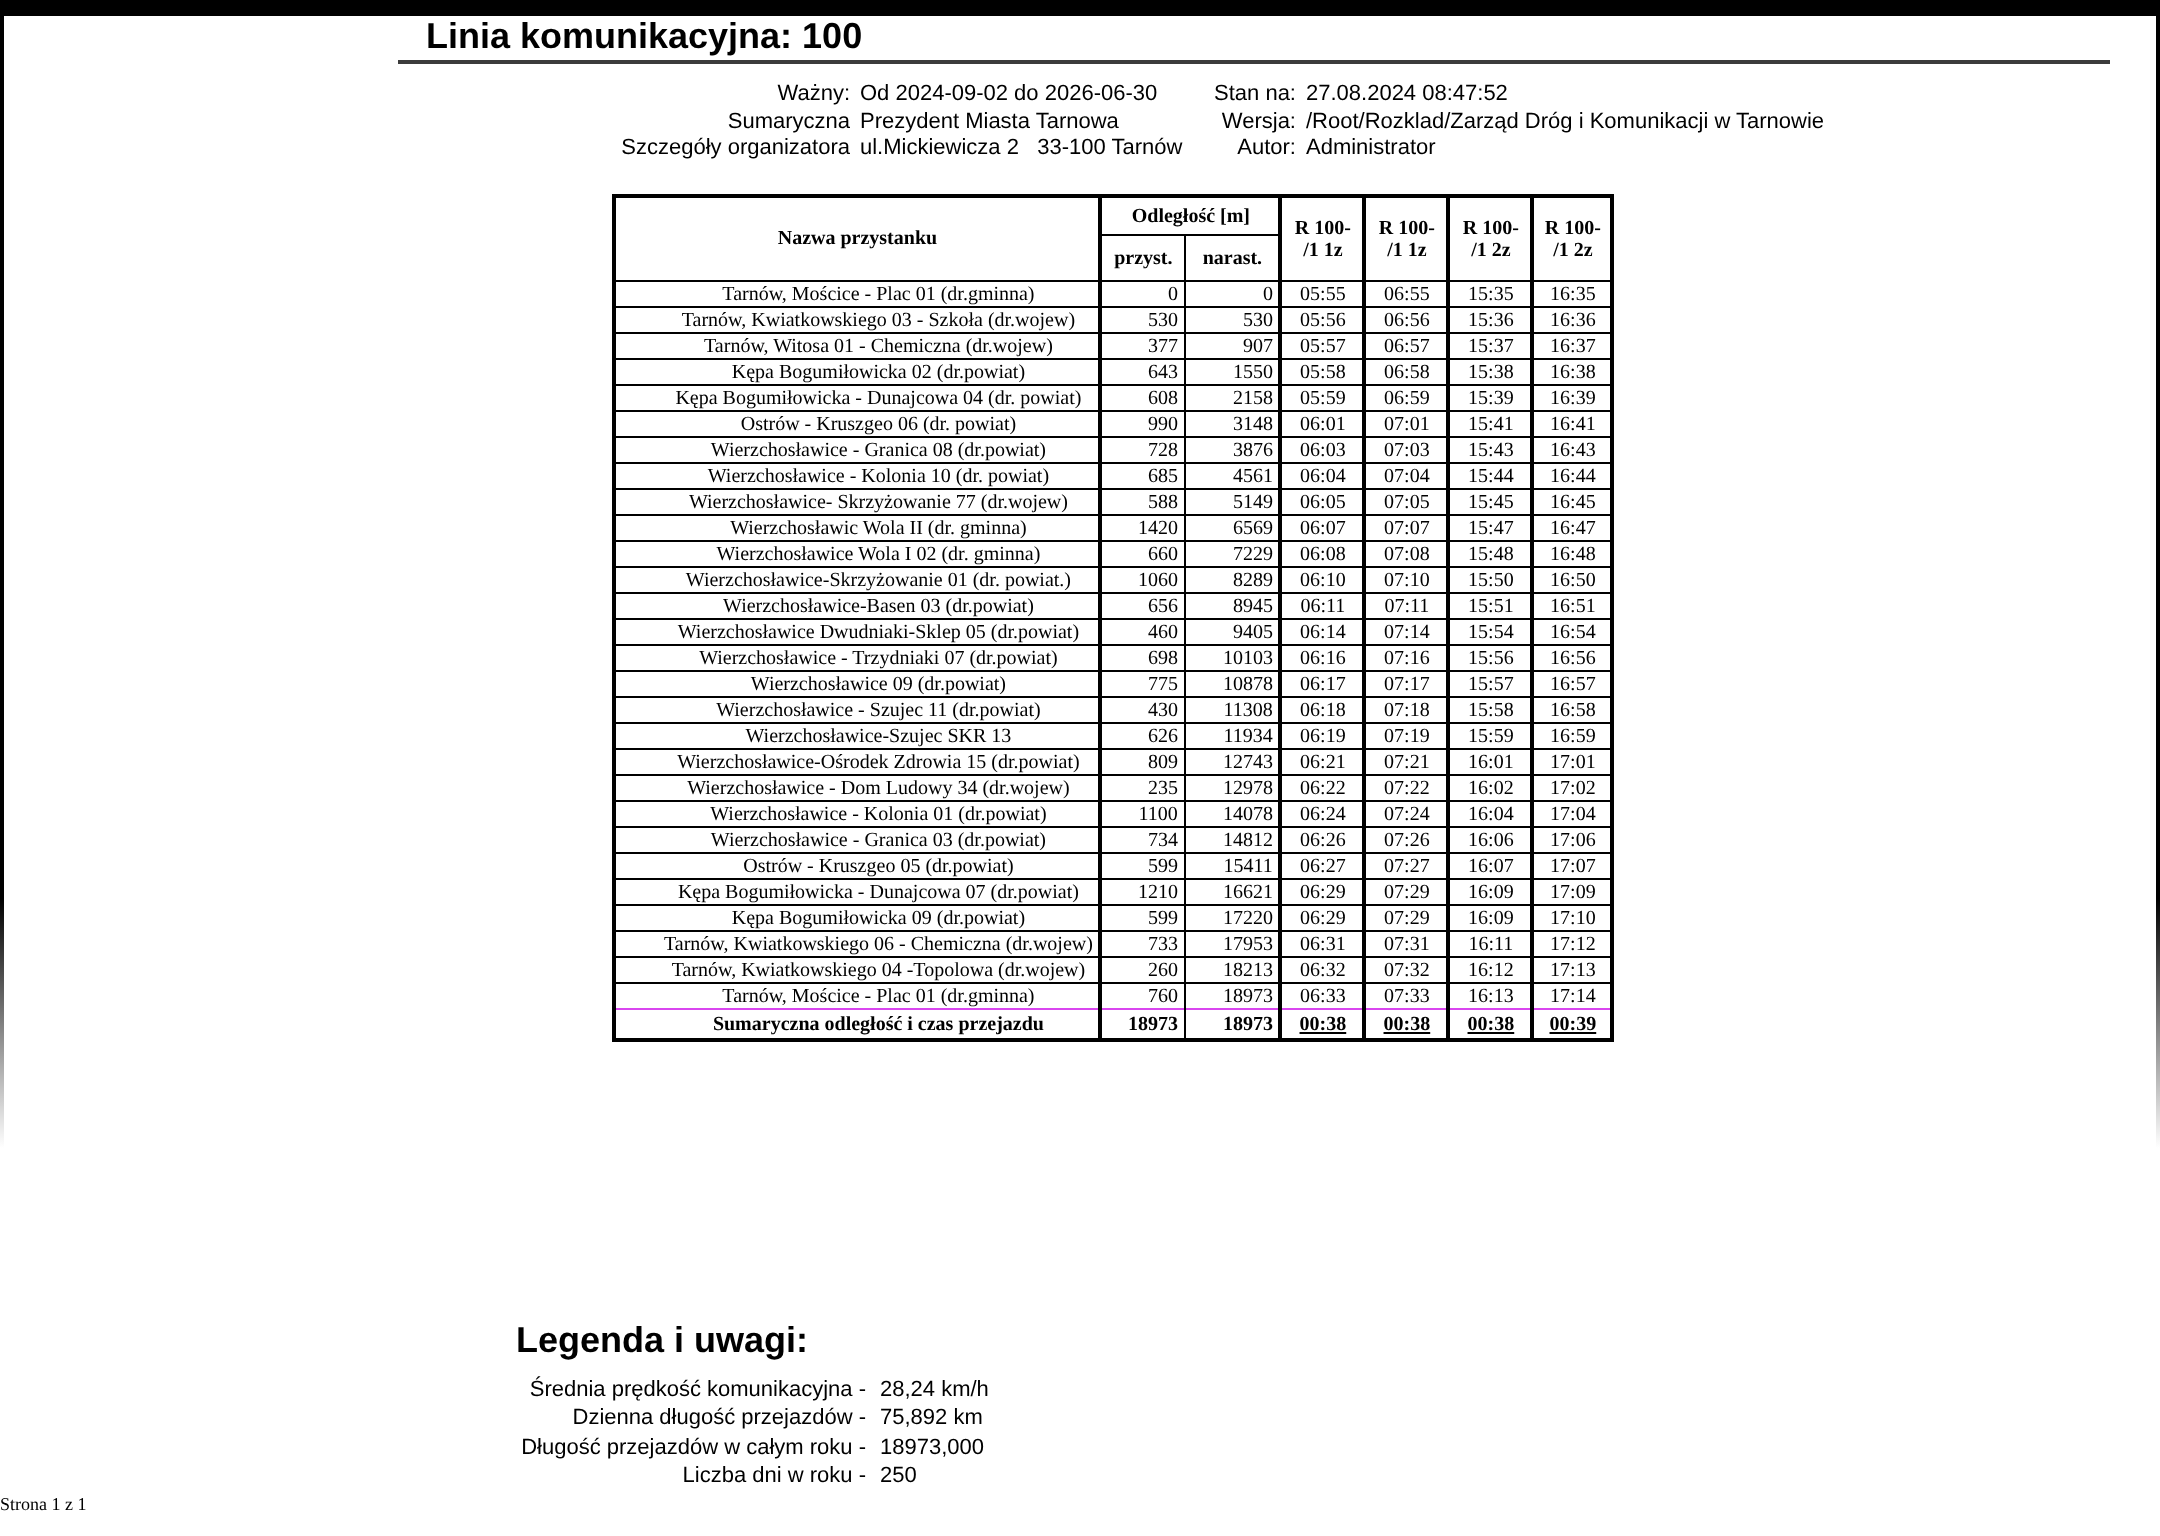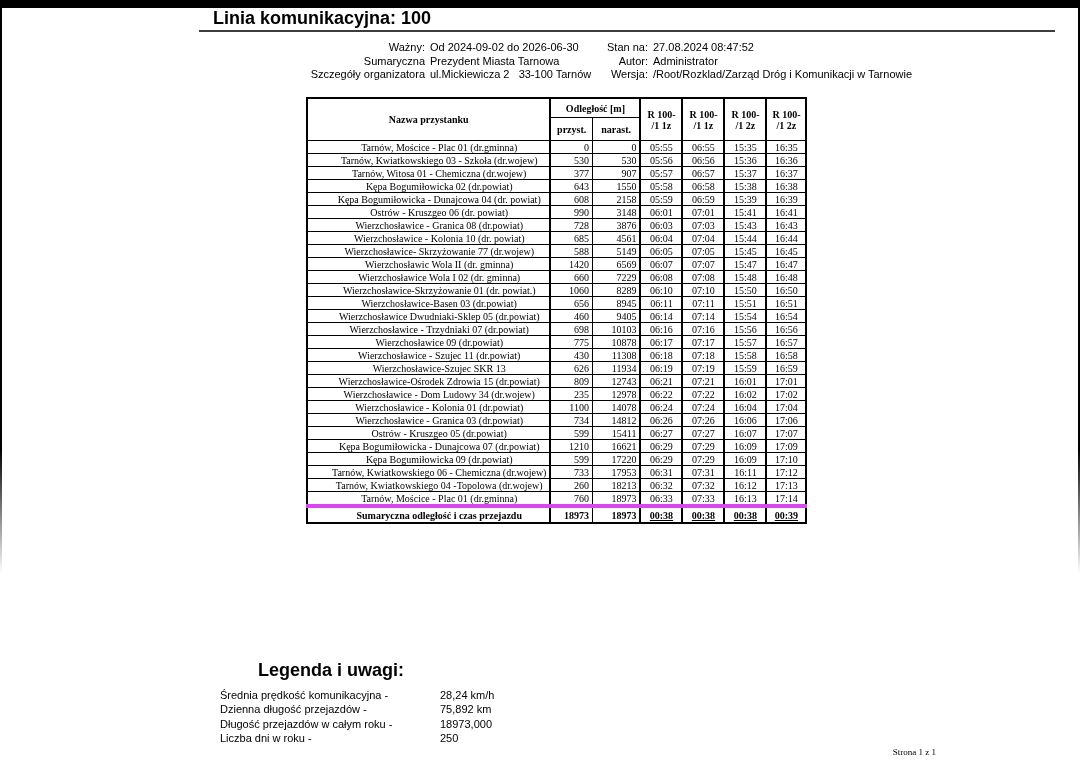--- a/index.html
+++ b/index.html
@@ -87,12 +87,12 @@
       <span class="meta-value">27.08.2024 08:47:52</span>
     </div>
     <div class="meta-row">
+      <span class="meta-label">Wersja:</span>
+      <span class="meta-value">/Root/Rozklad/Zarząd Dróg i Komunikacji w Tarnowie</span>
+    </div>
+    <div class="meta-row">
       <span class="meta-label">Autor:</span>
       <span class="meta-value">Administrator</span>
-    </div>
-    <div class="meta-row">
-      <span class="meta-label">Wersja:</span>
-      <span class="meta-value">/Root/Rozklad/Zarząd Dróg i Komunikacji w Tarnowie</span>
     </div>
   </div>
 

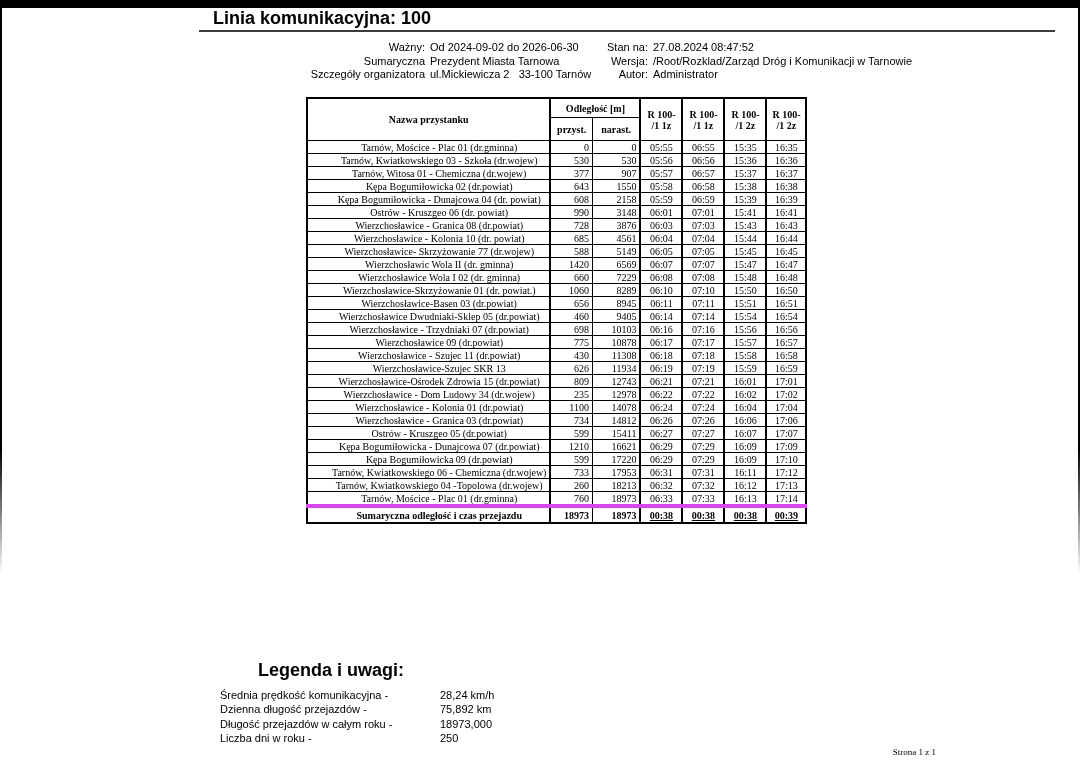--- a/index.html
+++ b/index.html
@@ -43,7 +43,7 @@
   .tt td.c-name { text-align:center;padding-left:24px; }
   .tt td.c-num  { text-align:right; }
   .tt td.c-time { text-align:center; }
-  .tt tfoot td { height:14px; line-height:13px; font-weight:bold; border-top:4px solid #d946ef; }
+  .tt tfoot td { height:14px; line-height:13px; font-weight:bold; border-top:1px solid #d946ef; }
   .tt tfoot td.c-name { text-align:center; }
   .tt tfoot td.c-num  { text-align:right; }
   .tt tfoot td.c-time { text-align:center;text-decoration:underline; }

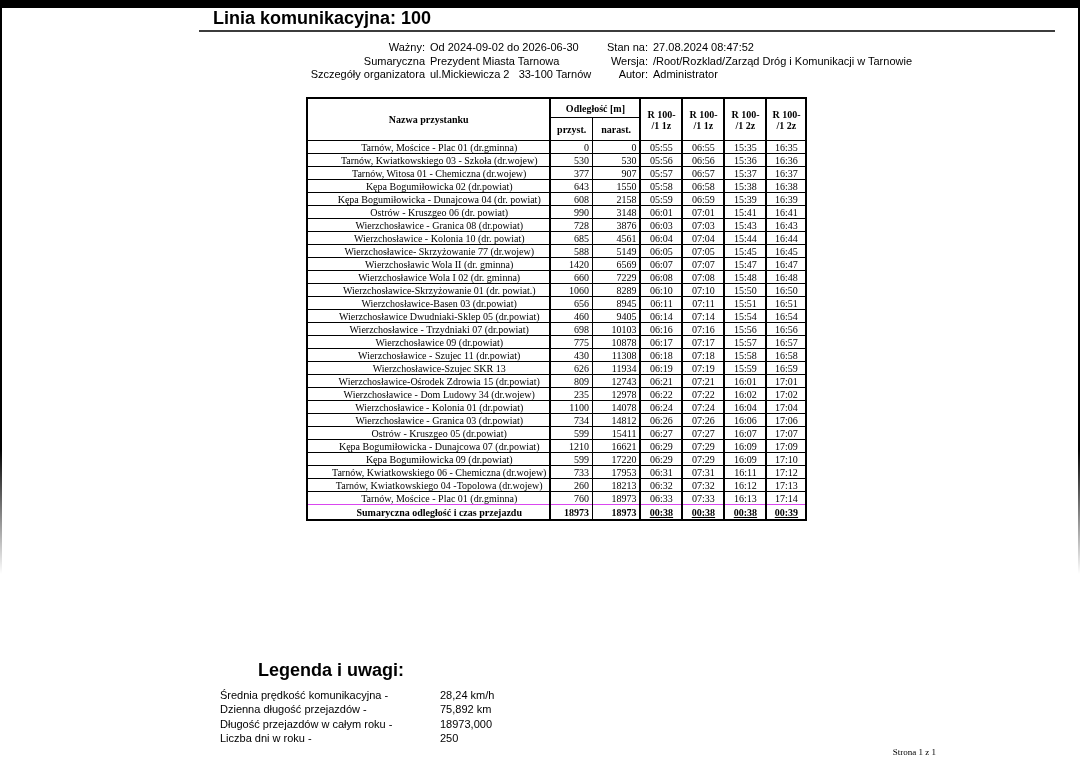--- a/index.html
+++ b/index.html
@@ -51,7 +51,7 @@
   .legend-title { position:absolute; left:258px; top:660px; font-size:18px; font-weight:bold; white-space:nowrap; }
   .legend-items { position:absolute; left:220px; top:688px; font-size:11px; }
   .legend-row   { display:flex; height:14.3px; line-height:14.3px; white-space:nowrap; }
-  .legend-label { width:213px; }
+  .legend-label { width:213px; text-align:right; }
   .legend-value { margin-left:7px; }
 
   .page-footer { position:absolute; left:0; top:747px; width:936px; text-align:right;

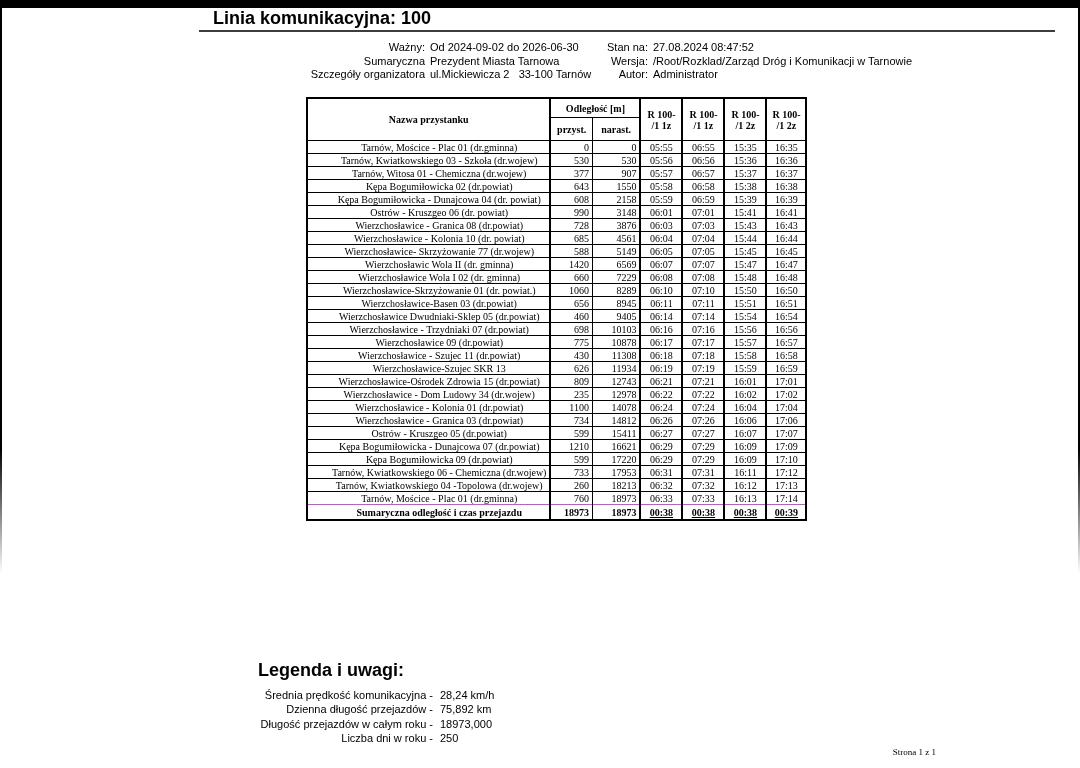--- a/index.html
+++ b/index.html
@@ -54,7 +54,7 @@
   .legend-label { width:213px; text-align:right; }
   .legend-value { margin-left:7px; }
 
-  .page-footer { position:absolute; left:0; top:747px; width:936px; text-align:right;
+  .page-footer { position:absolute; left:0; top:747px; width:936px; text-align:left;
                  font-family:"Liberation Serif", serif; font-size:9px; }
 </style>
 </head>

